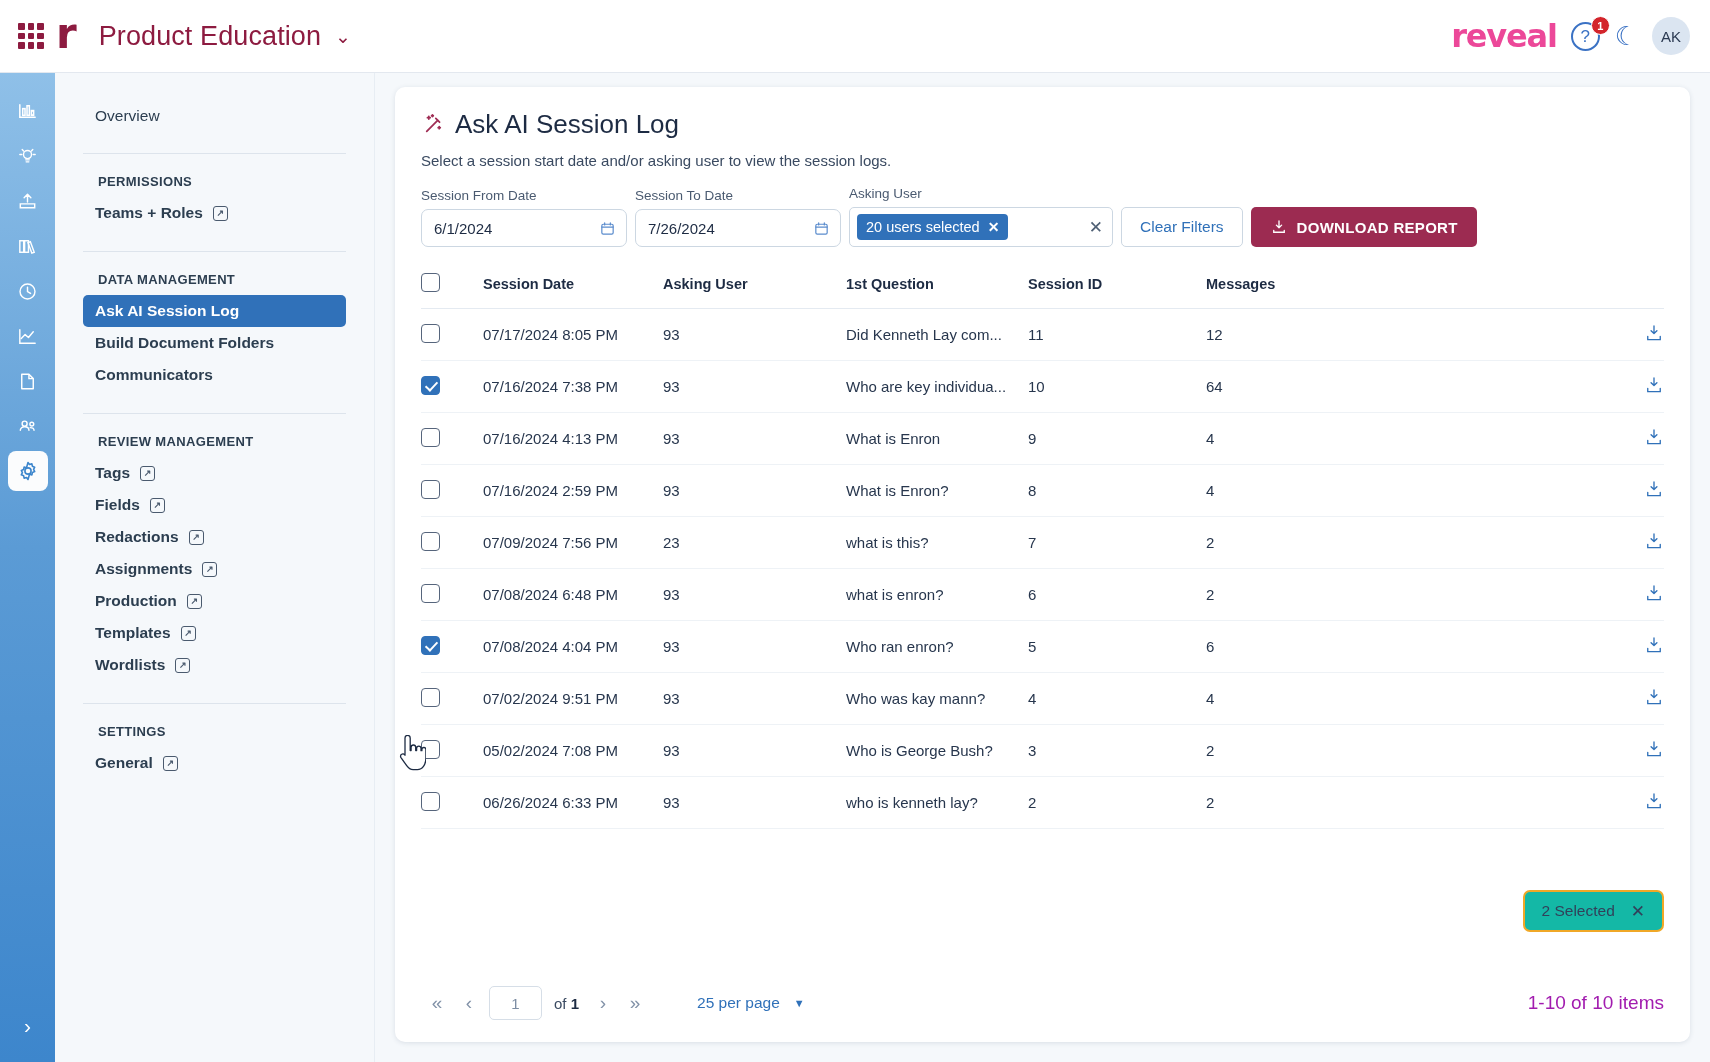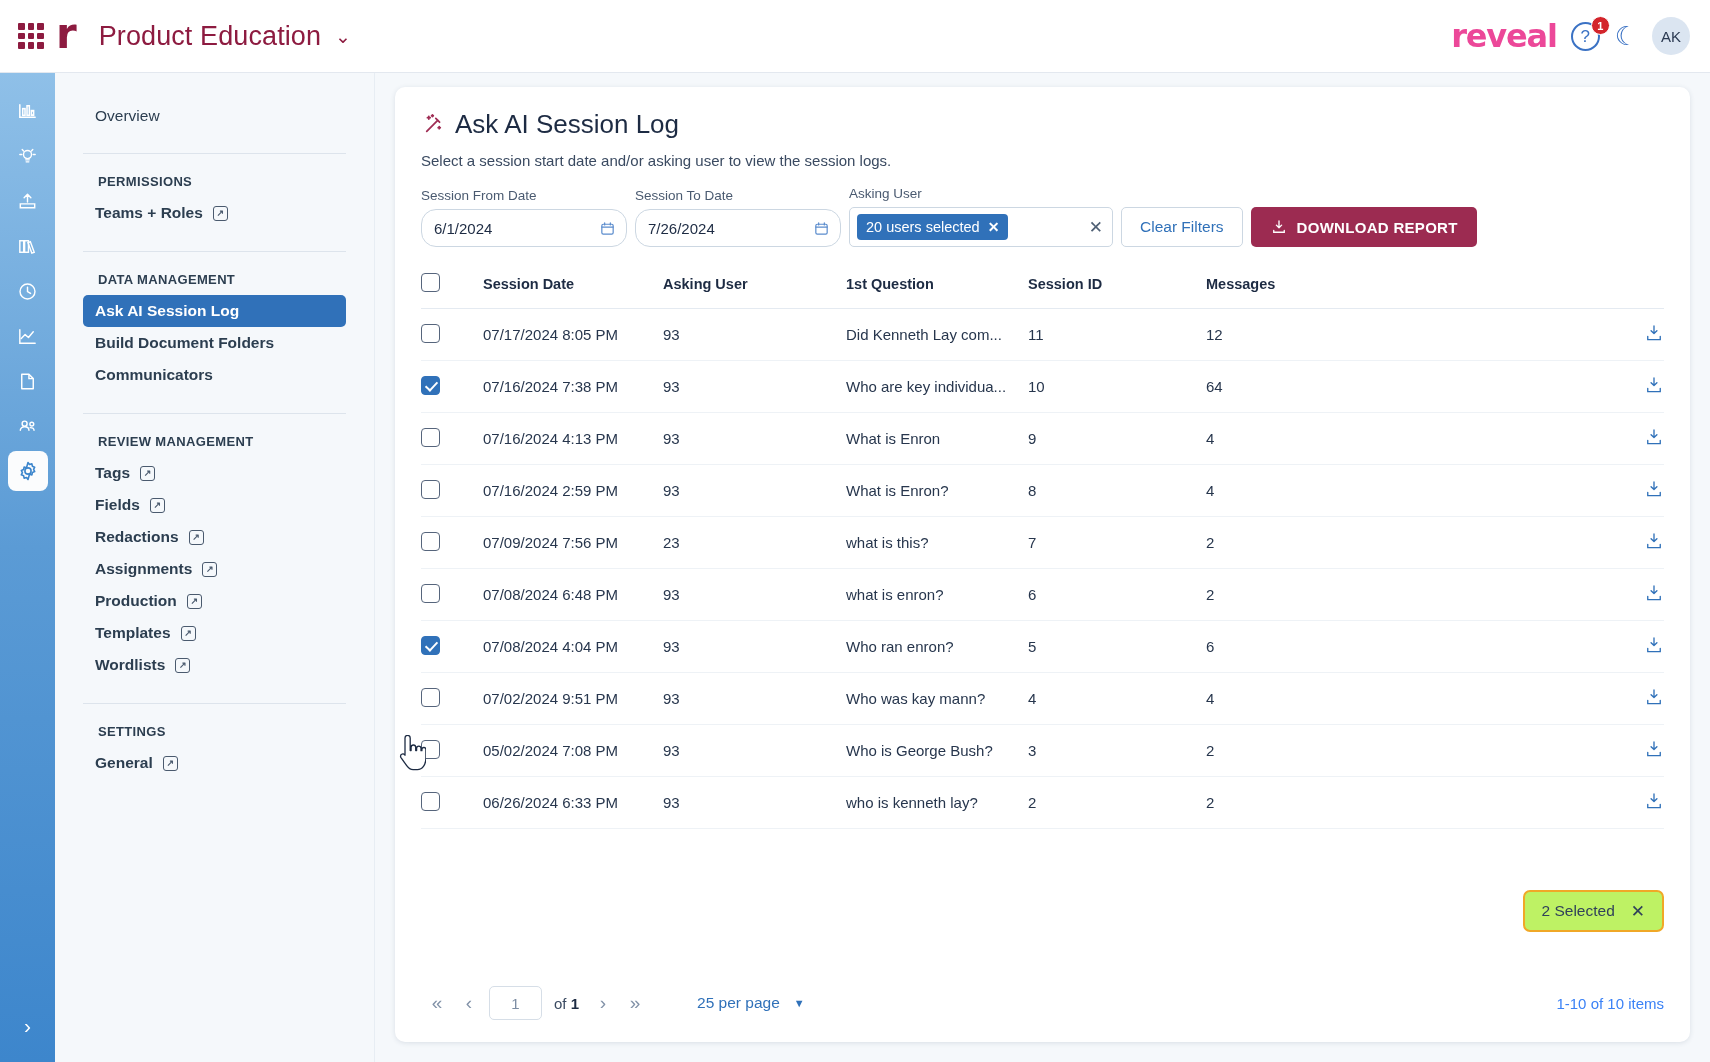--- a/index.html
+++ b/index.html
@@ -144,7 +144,7 @@
   .filters { display: flex; align-items: flex-end; gap: 8px; margin-bottom: 20px; }
   .field-label { font-size: 13.5px; color: #4a5a70; margin-bottom: 6px; }
   .input-box {
-    width: 206px; height: 38px; border: 1px solid #ccd7e2; border-radius: 15px;
+    width: 206px; height: 38px; border: 1px solid #ccd7e2; border-radius: 7px;
     background: #fff; display: flex; align-items: center;
     padding: 0 10px 0 12px; font-size: 15px; color: #1d2b43; cursor: text;
   }

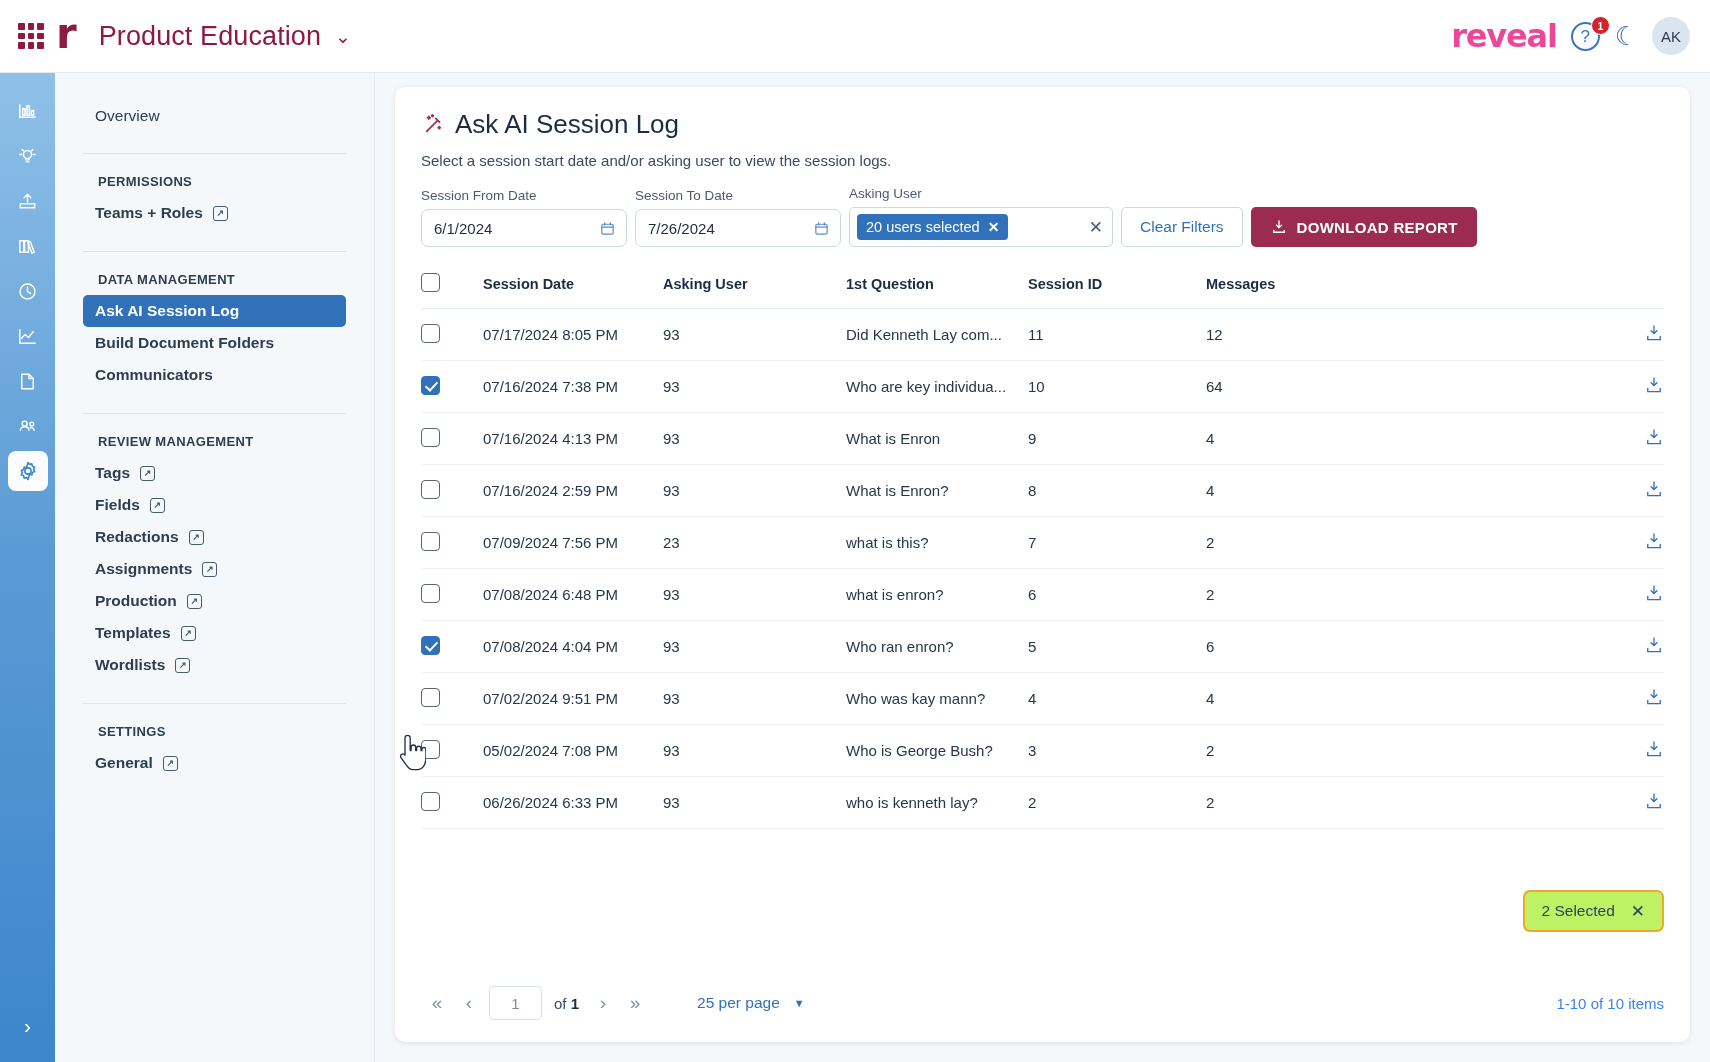--- a/index.html
+++ b/index.html
@@ -228,7 +228,7 @@
   .count-label { margin-left: auto; font-size: 15px; color: #3b82f6; }
   .sel-badge {
     position: absolute; right: 0; top: -78px;
-    background: #bef264; border: 2px solid #f0a827; border-radius: 7px;
+    background: #14b8a6; border: 2px solid #f0a827; border-radius: 7px;
     height: 42px; padding: 0 17px; display: flex; align-items: center; gap: 16px;
     font-size: 15.5px; color: #31415a; cursor: pointer;
   }

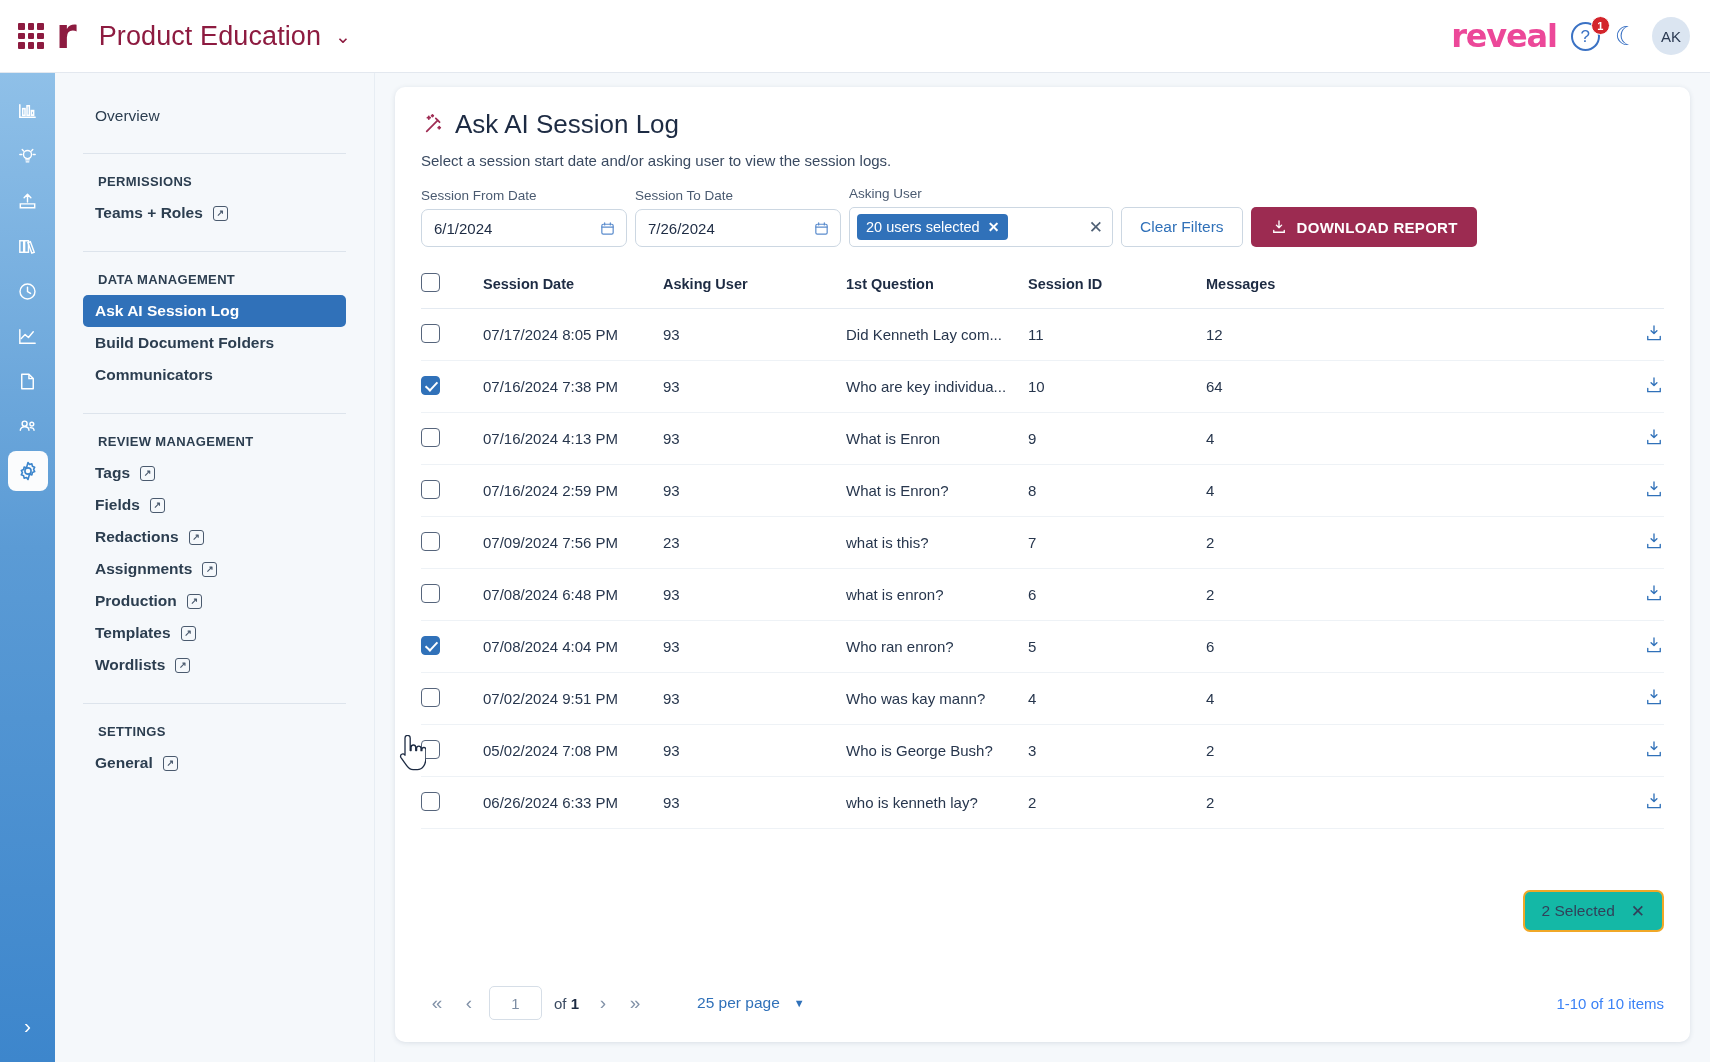--- a/index.html
+++ b/index.html
@@ -225,7 +225,7 @@
     color: #3071b9; font-size: 15.5px; cursor: pointer;
   }
   .per-caret { font-size: 11px; }
-  .count-label { margin-left: auto; font-size: 15px; color: #3b82f6; }
+  .count-label { margin-left: auto; font-size: 19px; color: #a21caf; }
   .sel-badge {
     position: absolute; right: 0; top: -78px;
     background: #14b8a6; border: 2px solid #f0a827; border-radius: 7px;

